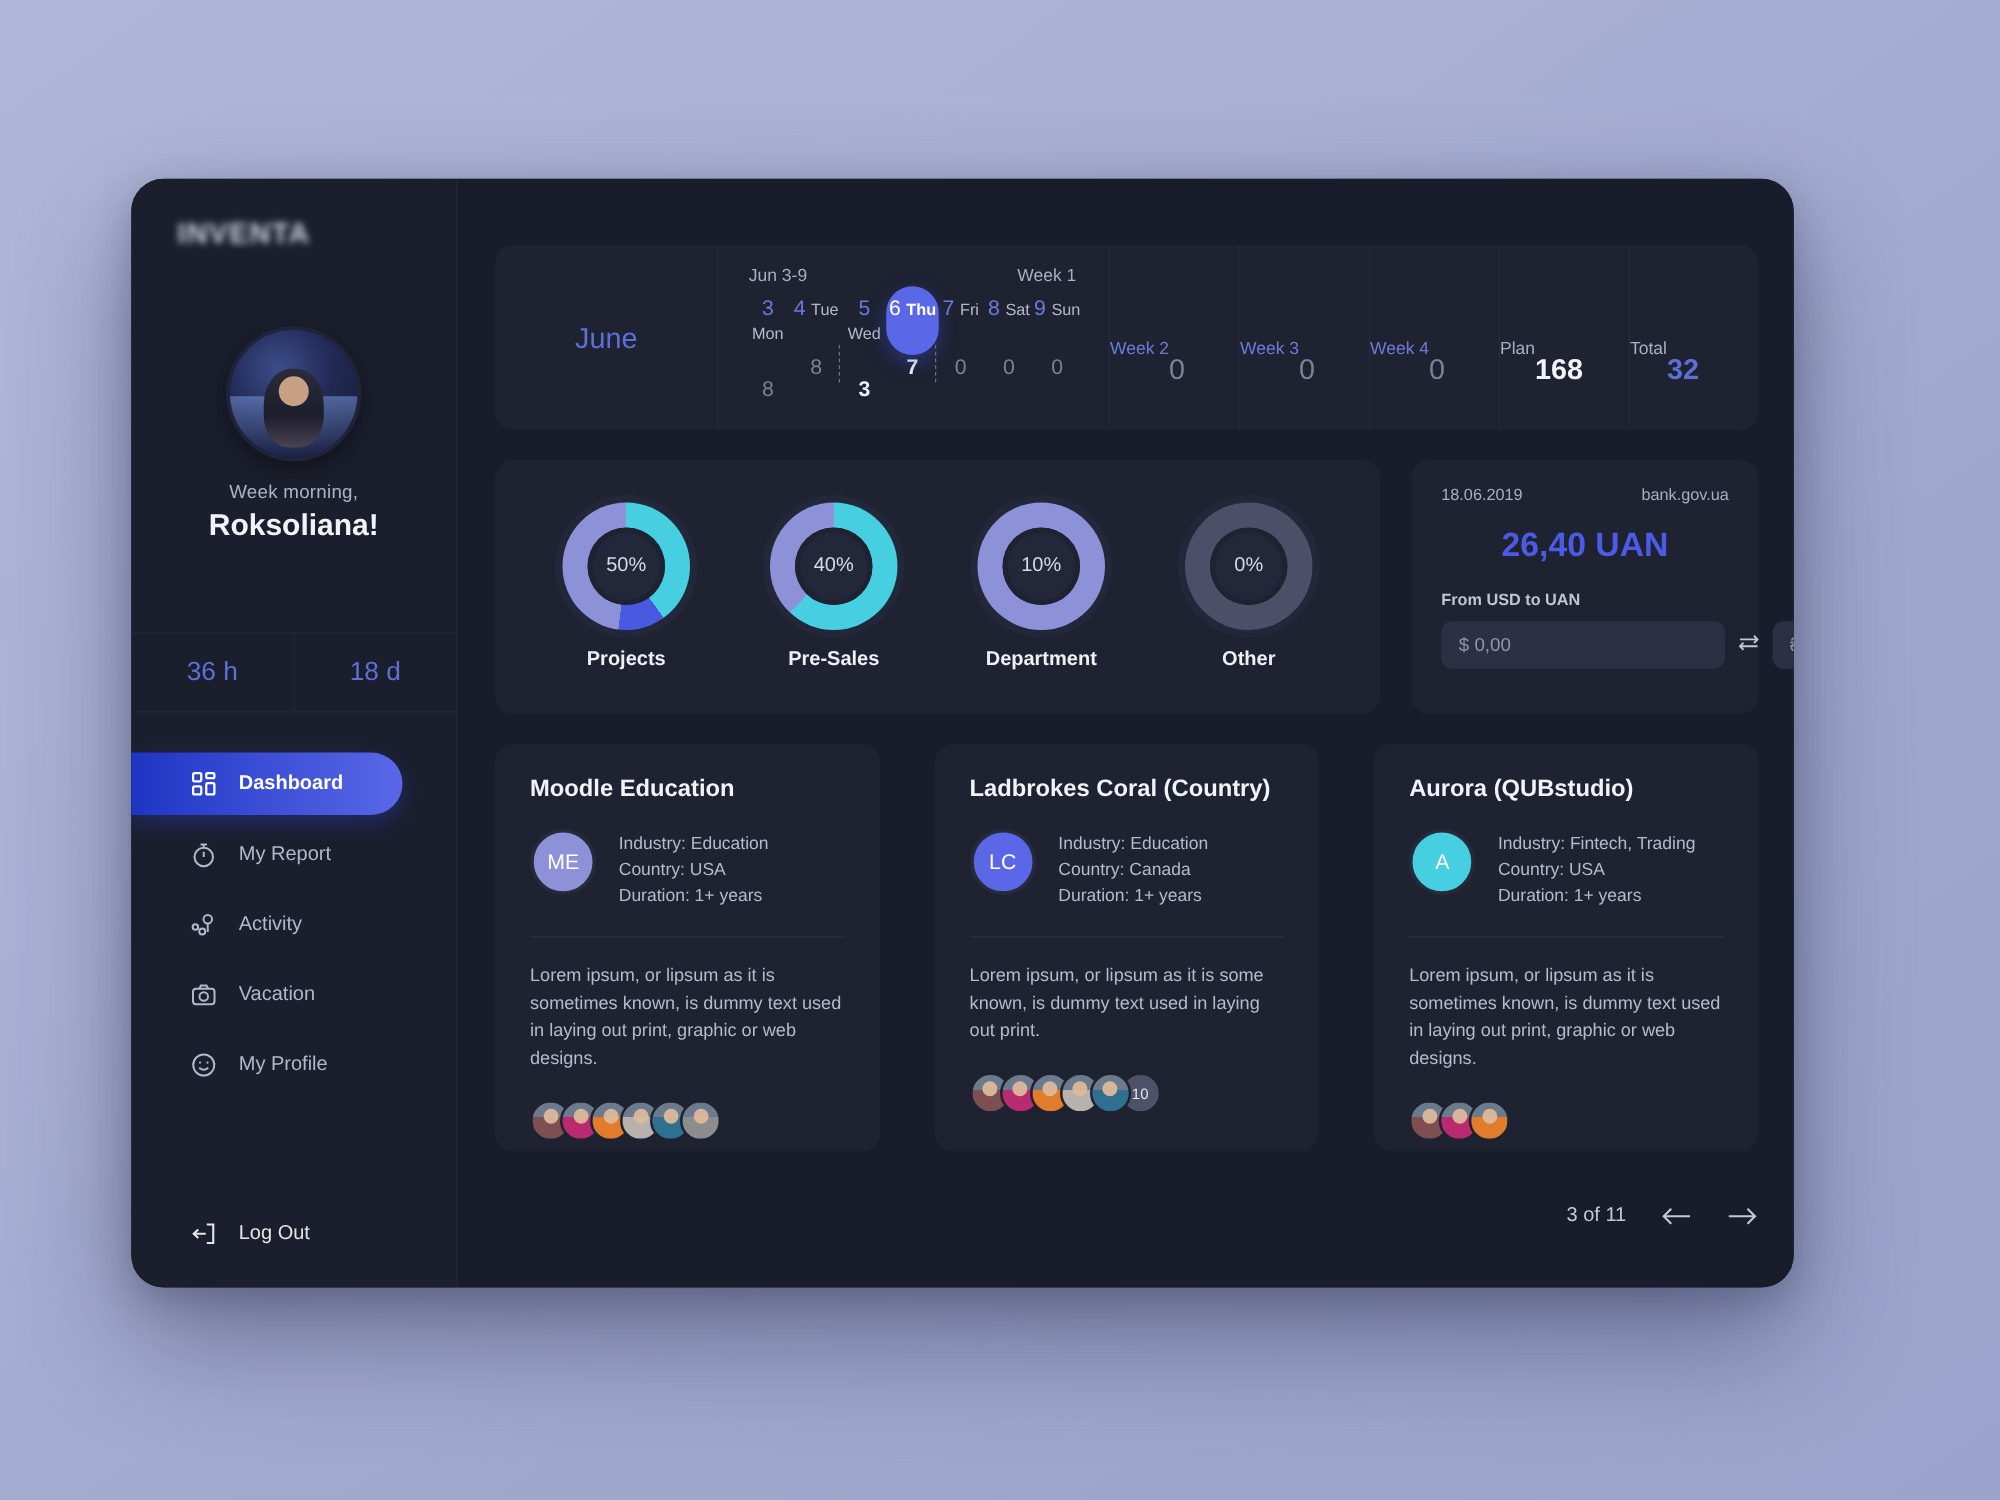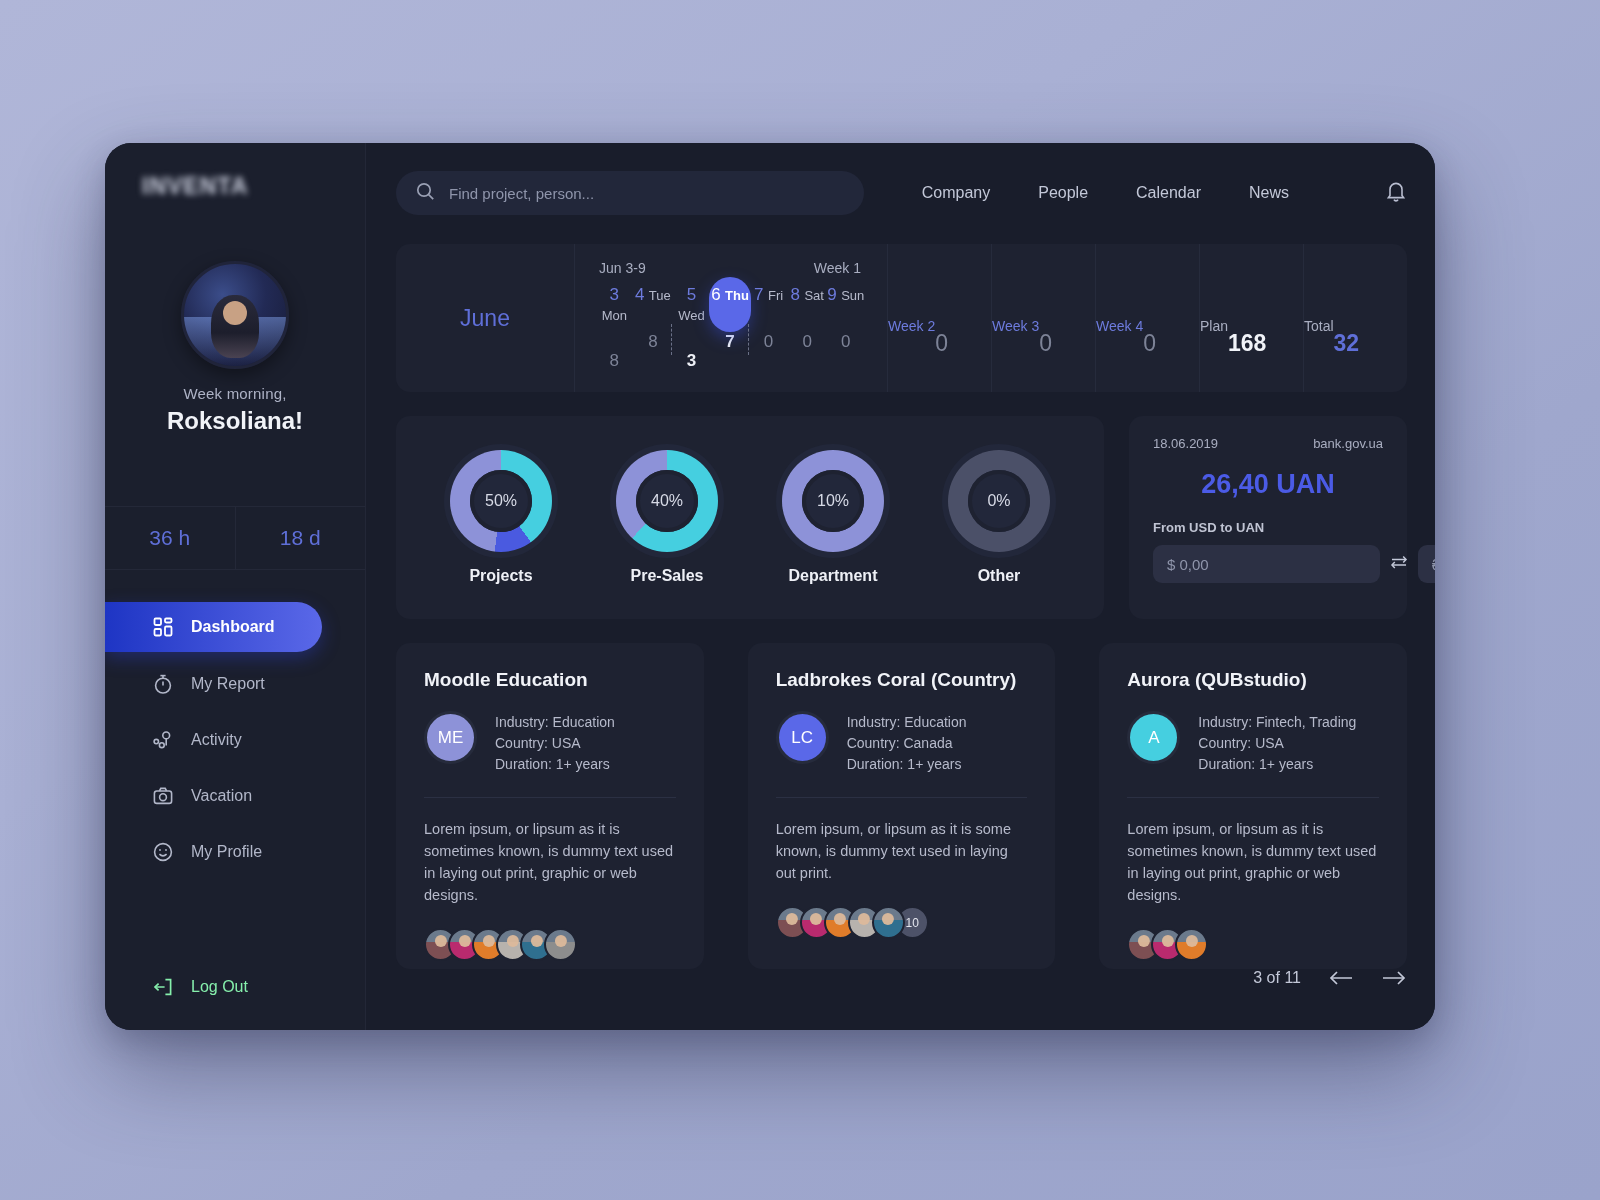--- a/index.html
+++ b/index.html
@@ -361,30 +361,6 @@
 
   <main id="main">
 
-    <div id="topbar">
-      <div id="search-box">
-        <span>
-          <svg width="19" height="19" viewBox="0 0 19 19" fill="none" stroke="#9aa0b4" stroke-width="1.7">
-            <circle cx="8" cy="8" r="6.2"></circle>
-              <line x1="12.6" y1="12.6" x2="17.2" y2="17.2"></line>
-          </svg>
-        </span>
-        <input id="search-input" type="text" placeholder="Find project, person..." style="">
-      </div>
-
-      <div id="topnav">
-        <span class="topnav-link">Company</span>
-        <span class="topnav-link">People</span>
-        <span class="topnav-link">Calendar</span>
-        <span class="topnav-link">News</span>
-        <span id="bell">
-          <svg width="22" height="24" viewBox="0 0 22 24" fill="none" stroke="#b8bdd0" stroke-width="1.6">
-            <path d="M5 16.4 V10.4 a6 6 0 0 1 12 0 v6 l1.6 2.2 H3.4 Z"></path>
-            <path d="M9 20.6 a2.2 2.2 0 0 0 4 0"></path>
-          </svg>
-        </span>
-      </div>
-    </div>
 
     <section id="calendar-bar">
       <div id="cal-month">June</div>

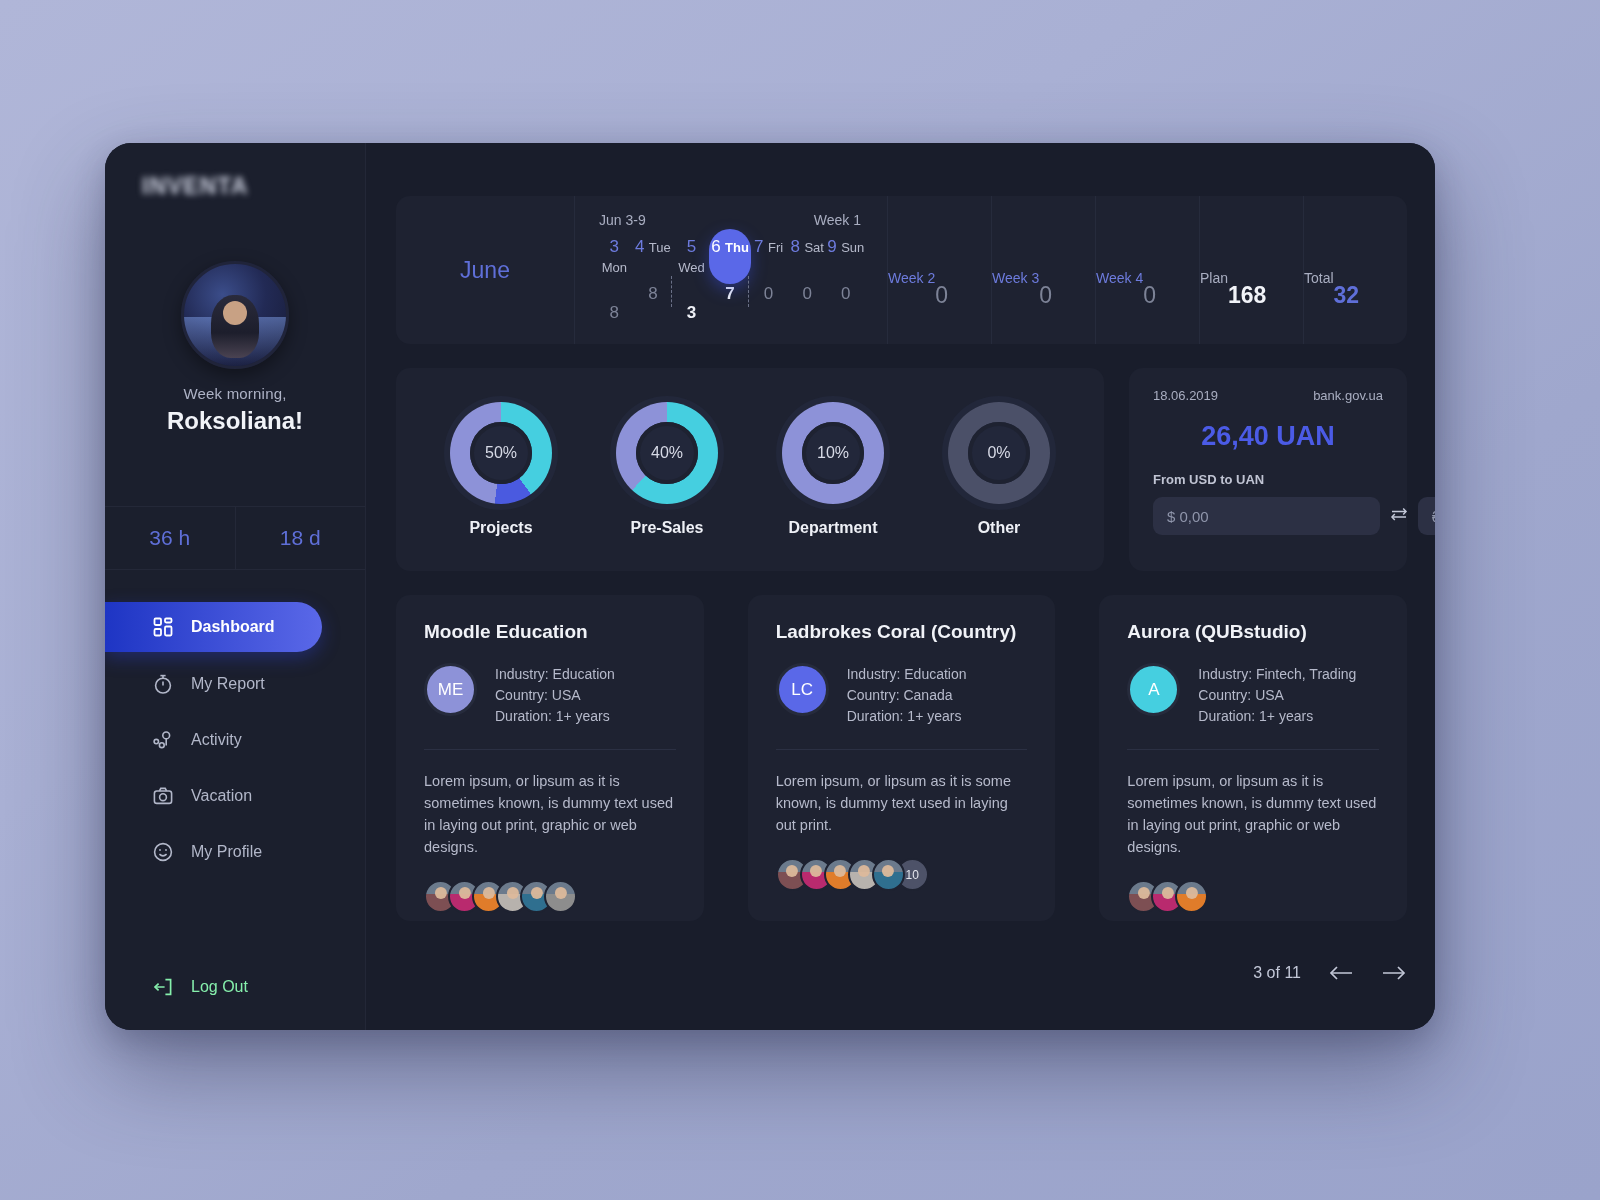--- a/index.html
+++ b/index.html
@@ -101,7 +101,7 @@
   #logout {
     position: absolute; bottom: 32px; left: 47px;
     display: flex; align-items: center; gap: 17px;
-    color: #86efac; font-size: 16px; cursor: pointer;
+    color: #e5e5e5; font-size: 16px; cursor: pointer;
   }
 
   

